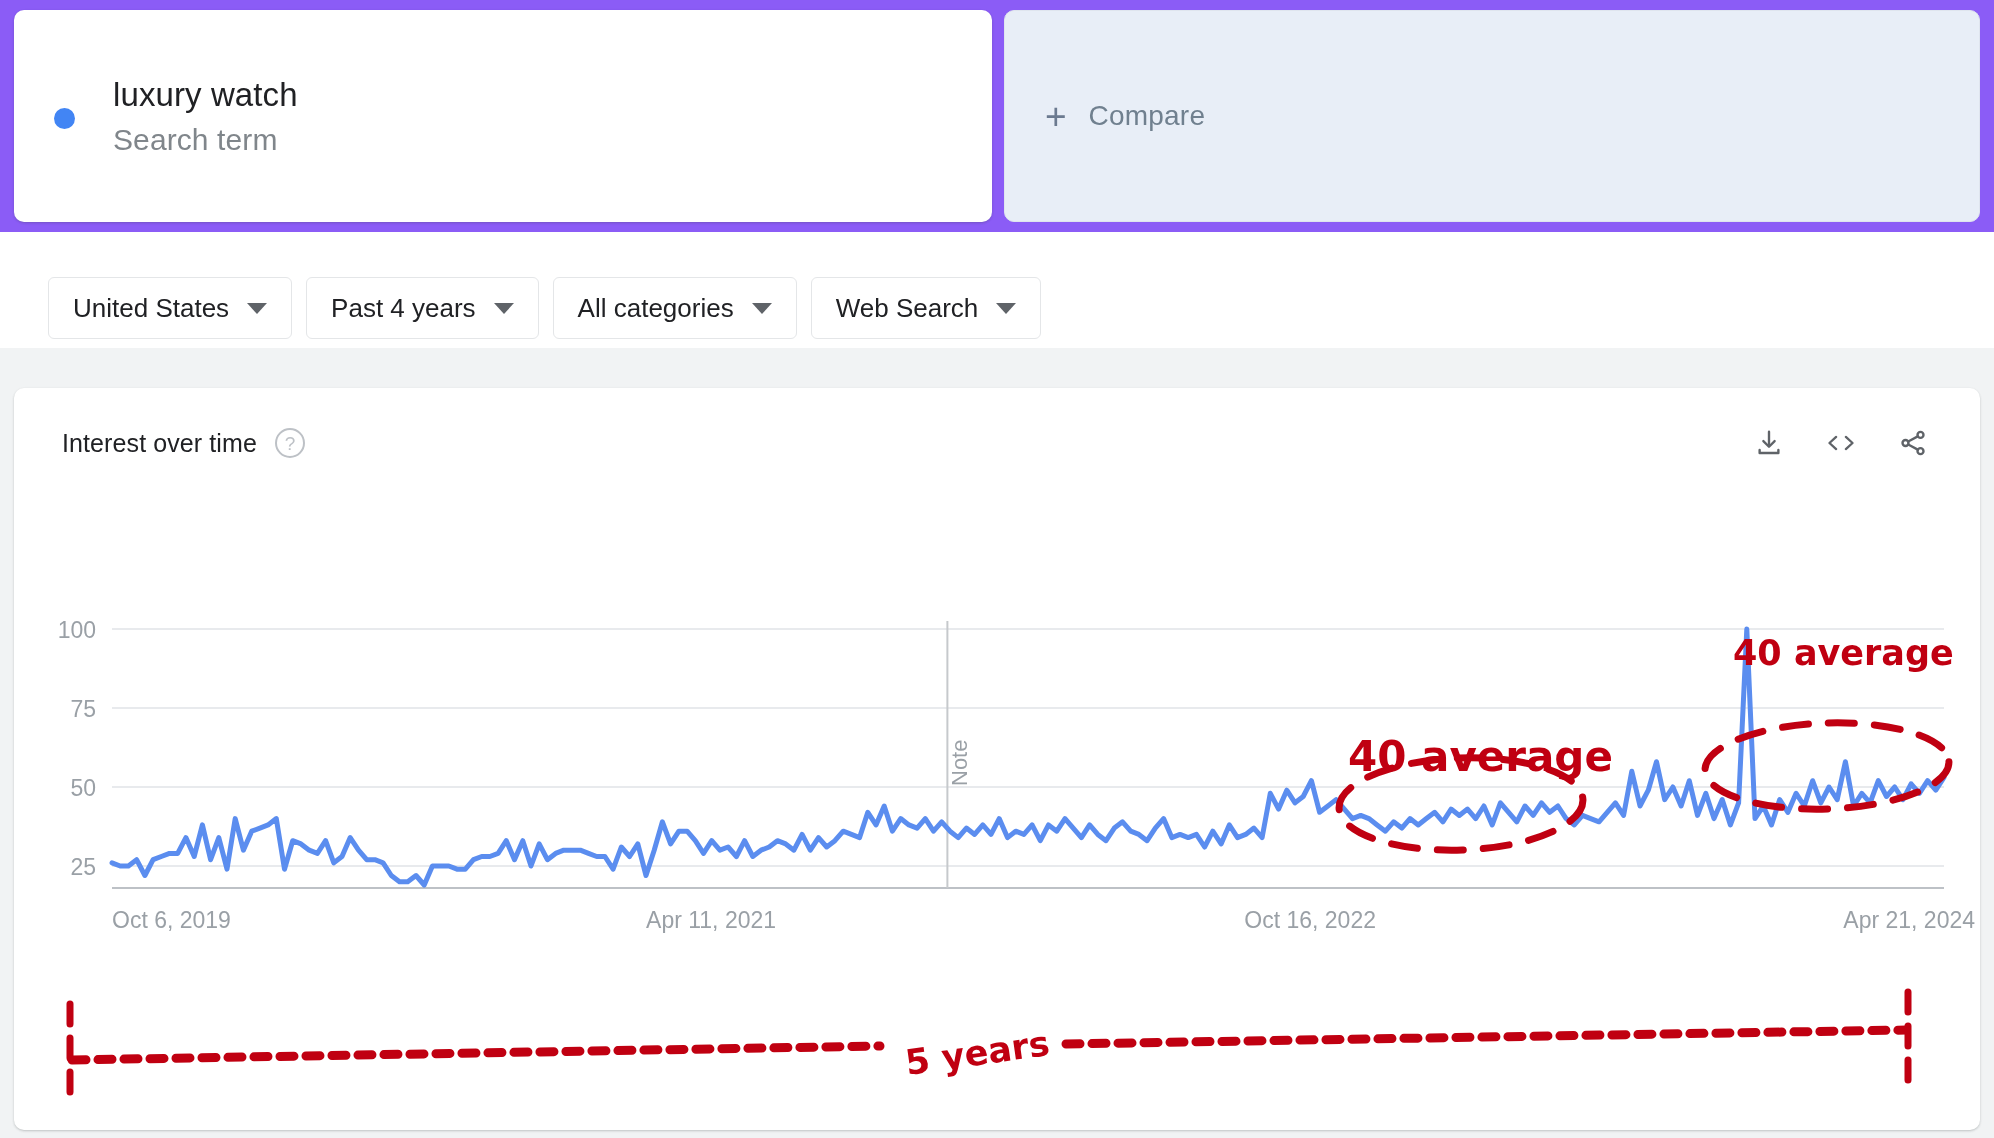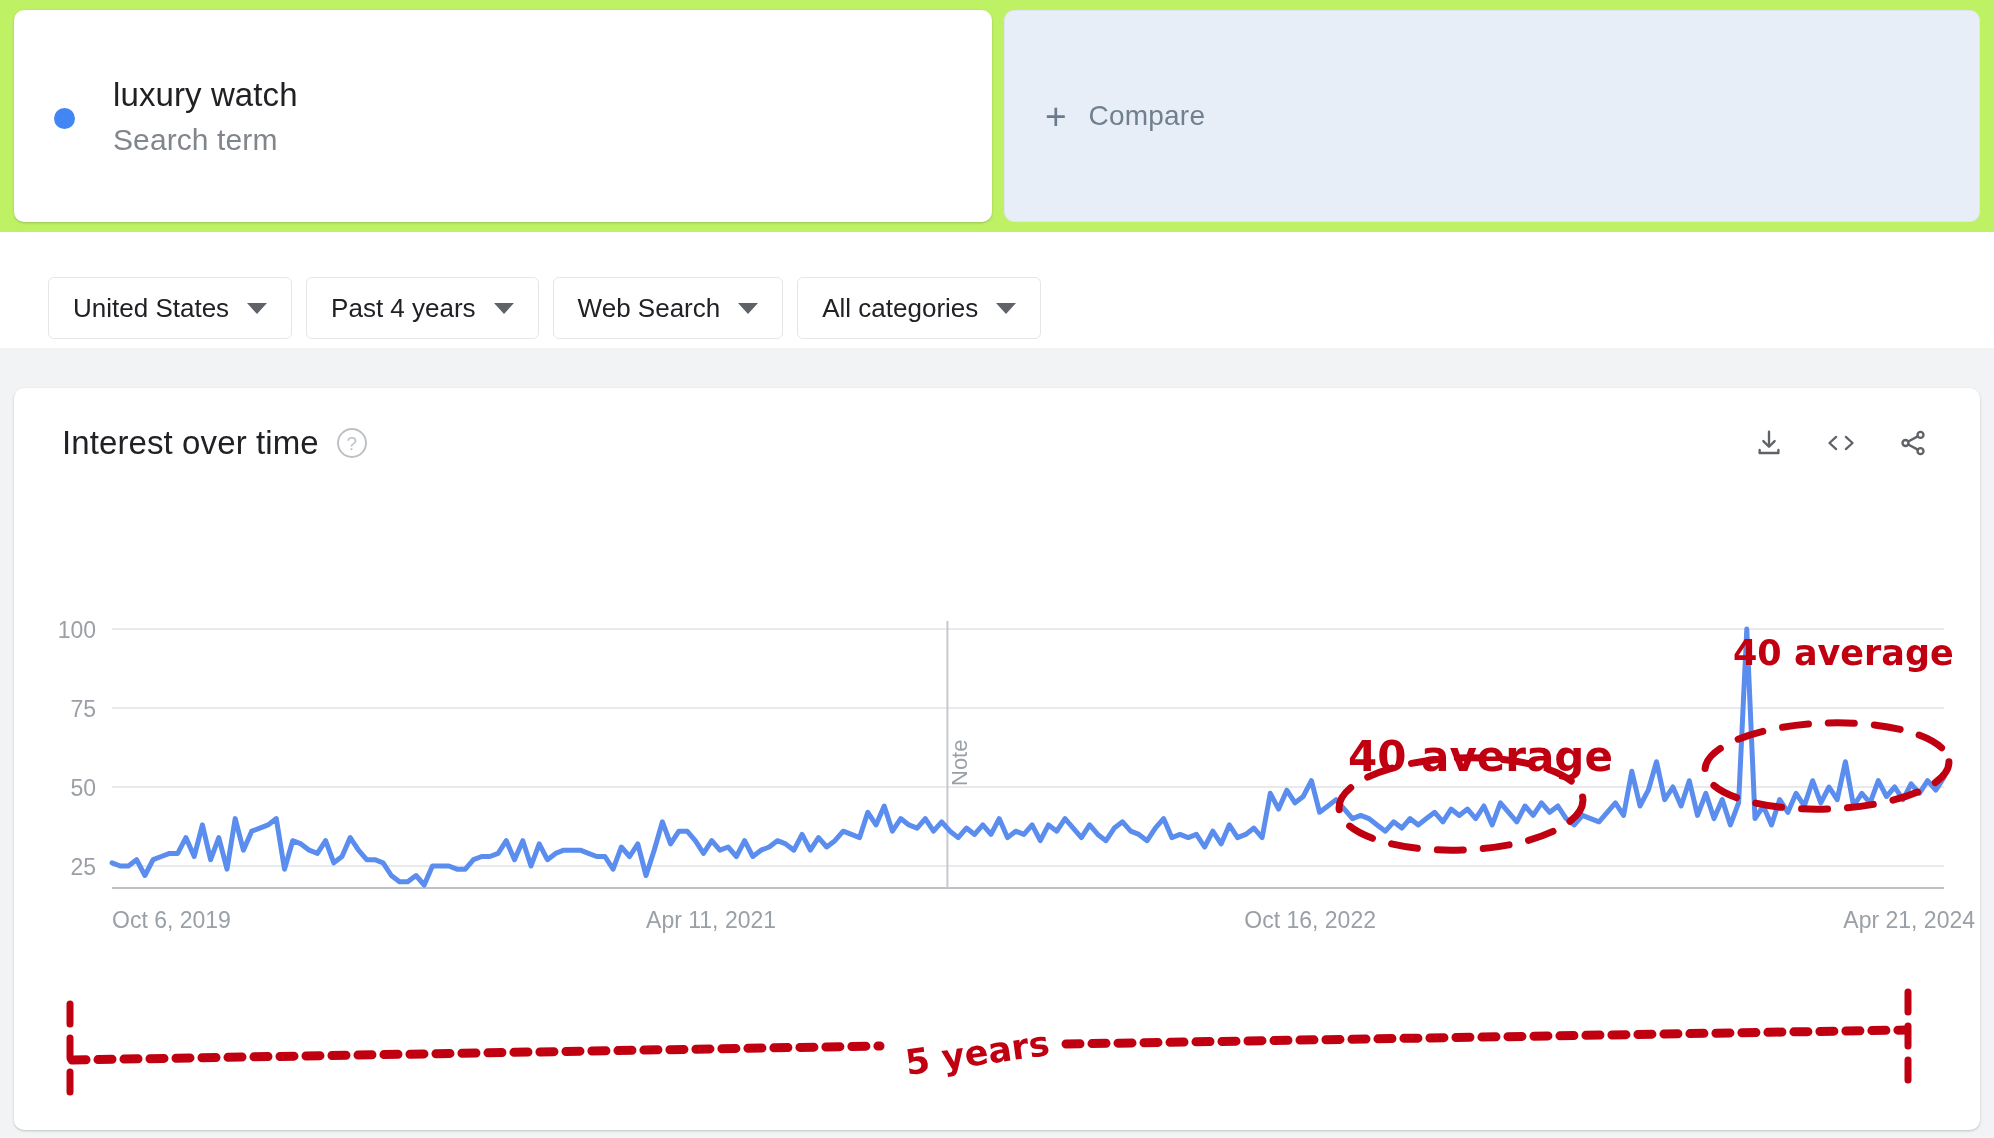--- a/index.html
+++ b/index.html
@@ -26,7 +26,7 @@
     gap: 12px;
     padding: 10px 14px 0 14px;
     box-sizing: border-box;
-    background: #bef264;
+    background: #8b5cf6;
   }
   .term-card {
     width: 978px;

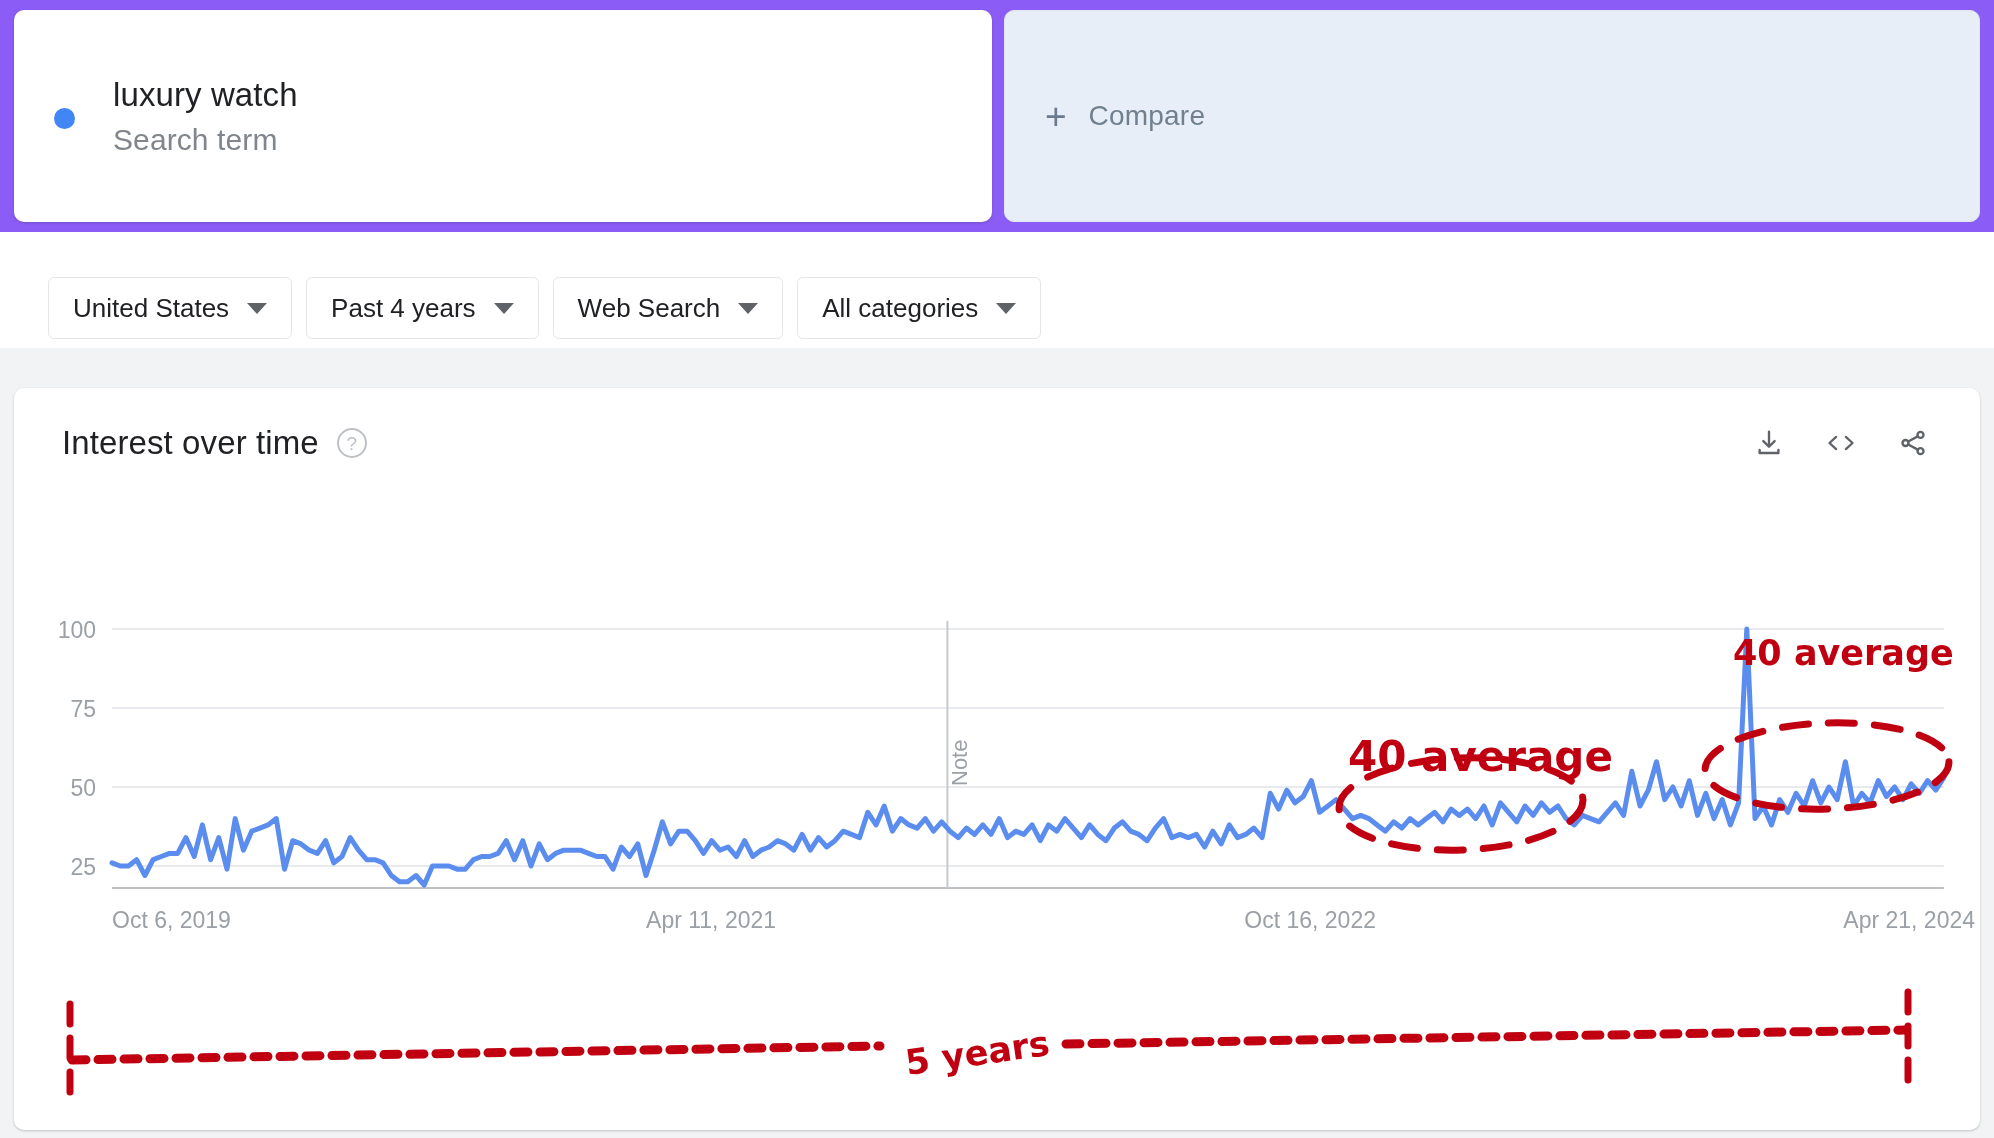--- a/index.html
+++ b/index.html
@@ -218,11 +218,11 @@
       <span class="caret"></span>
     </div>
     <div class="chip">
+      <span class="chip-label">All categories</span>
+      <span class="caret"></span>
+    </div>
+    <div class="chip">
       <span class="chip-label">Web Search</span>
-      <span class="caret"></span>
-    </div>
-    <div class="chip">
-      <span class="chip-label">All categories</span>
       <span class="caret"></span>
     </div>
   </div>

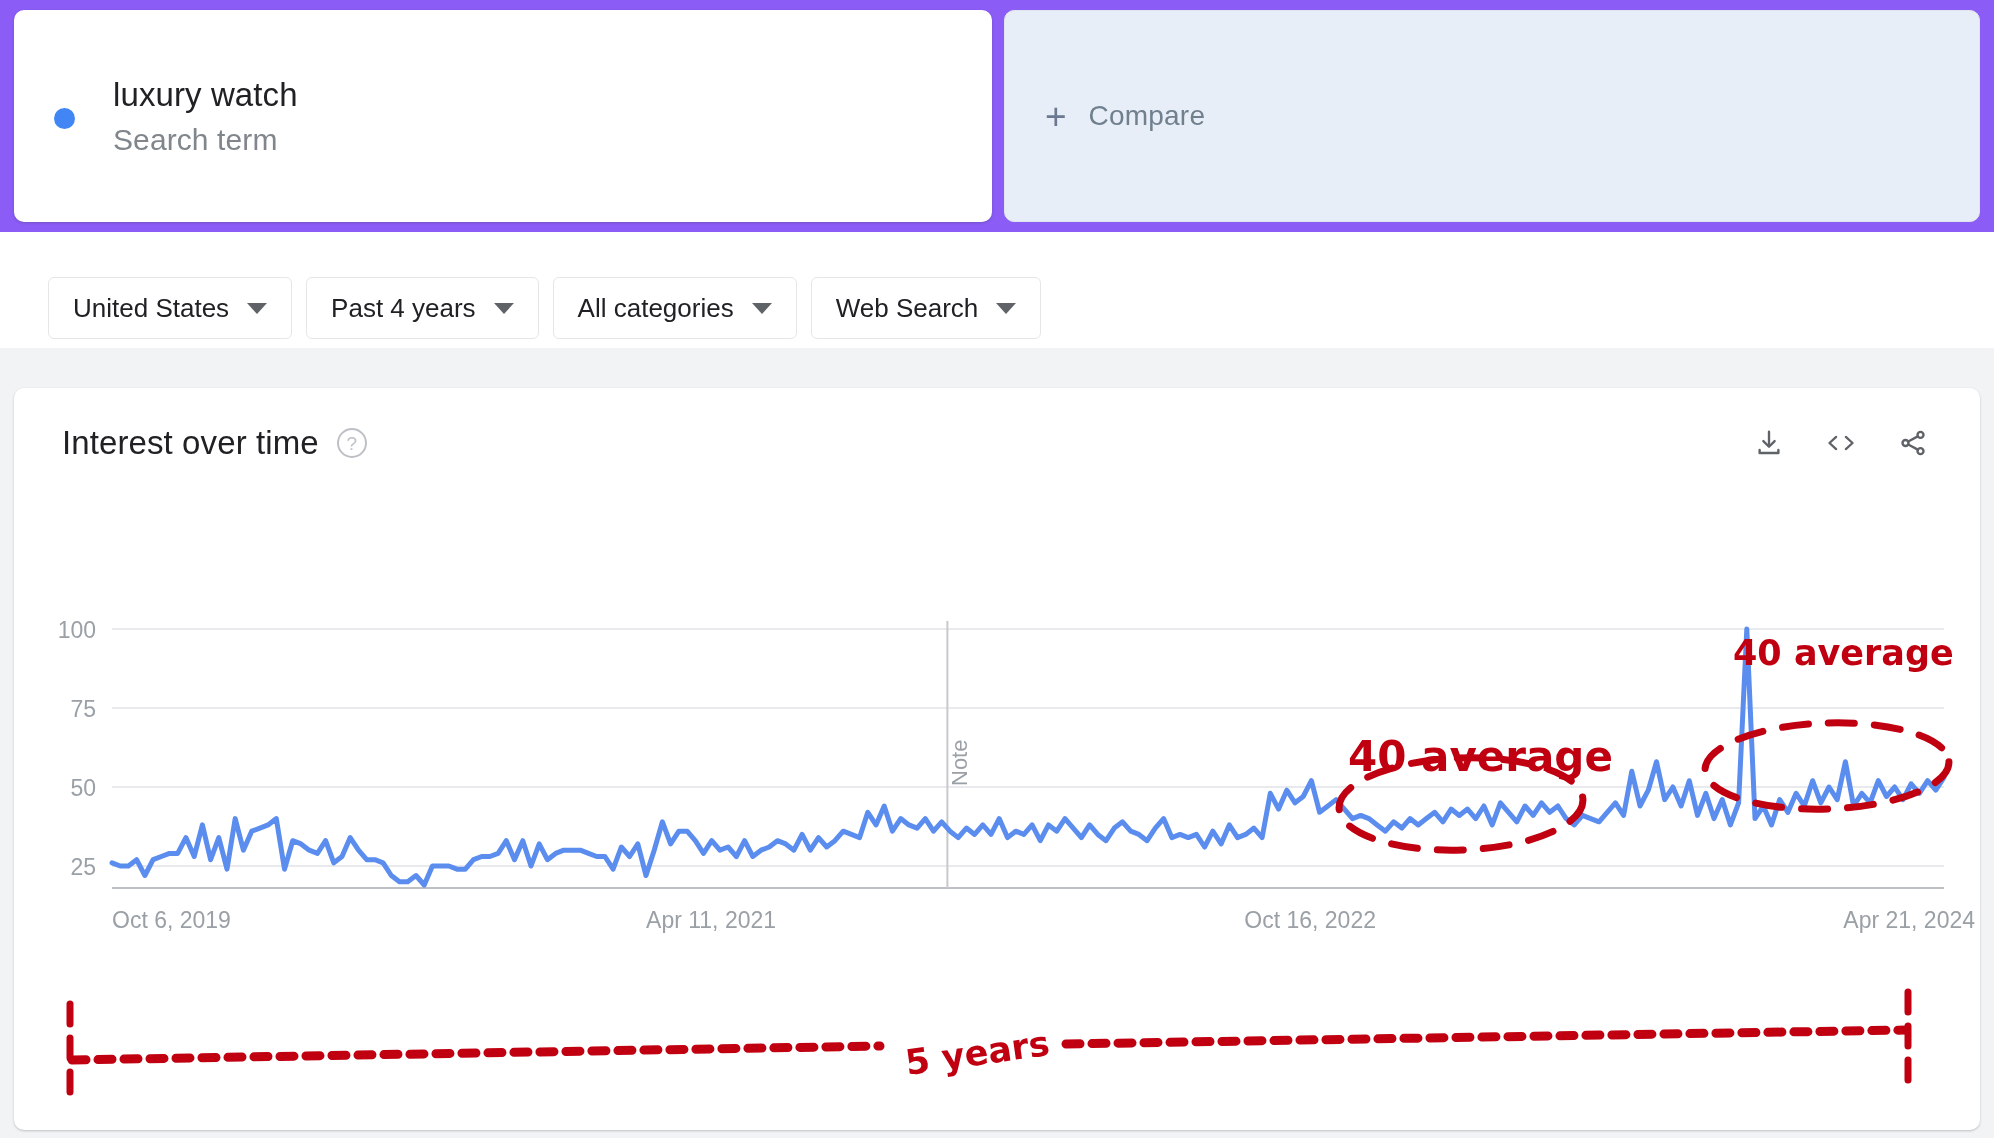--- a/index.html
+++ b/index.html
@@ -143,7 +143,7 @@
     align-items: center;
   }
   .card-title {
-    font-size: 33px;
+    font-size: 25px;
     color: #202124;
     margin-left: 48px;
     letter-spacing: .1px;

